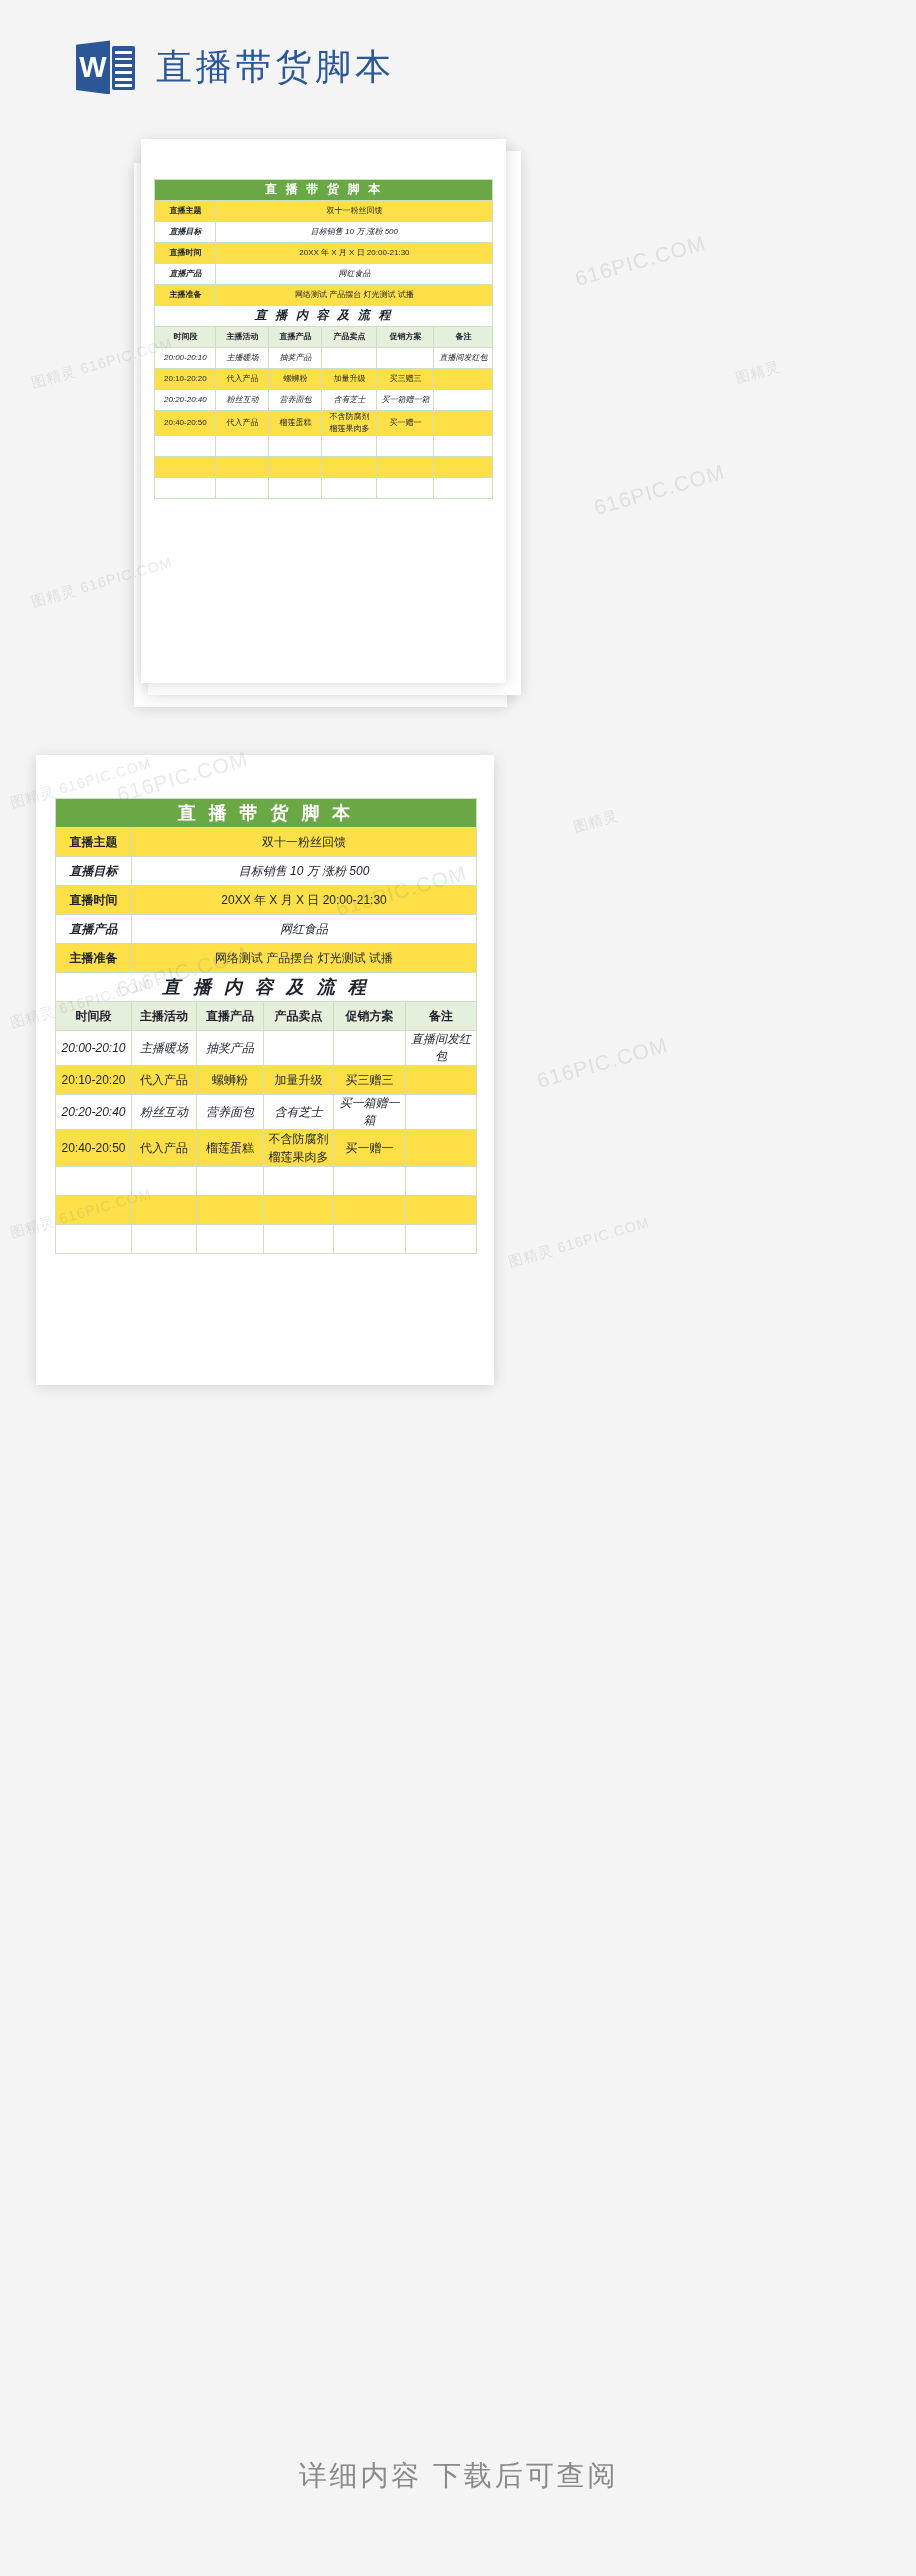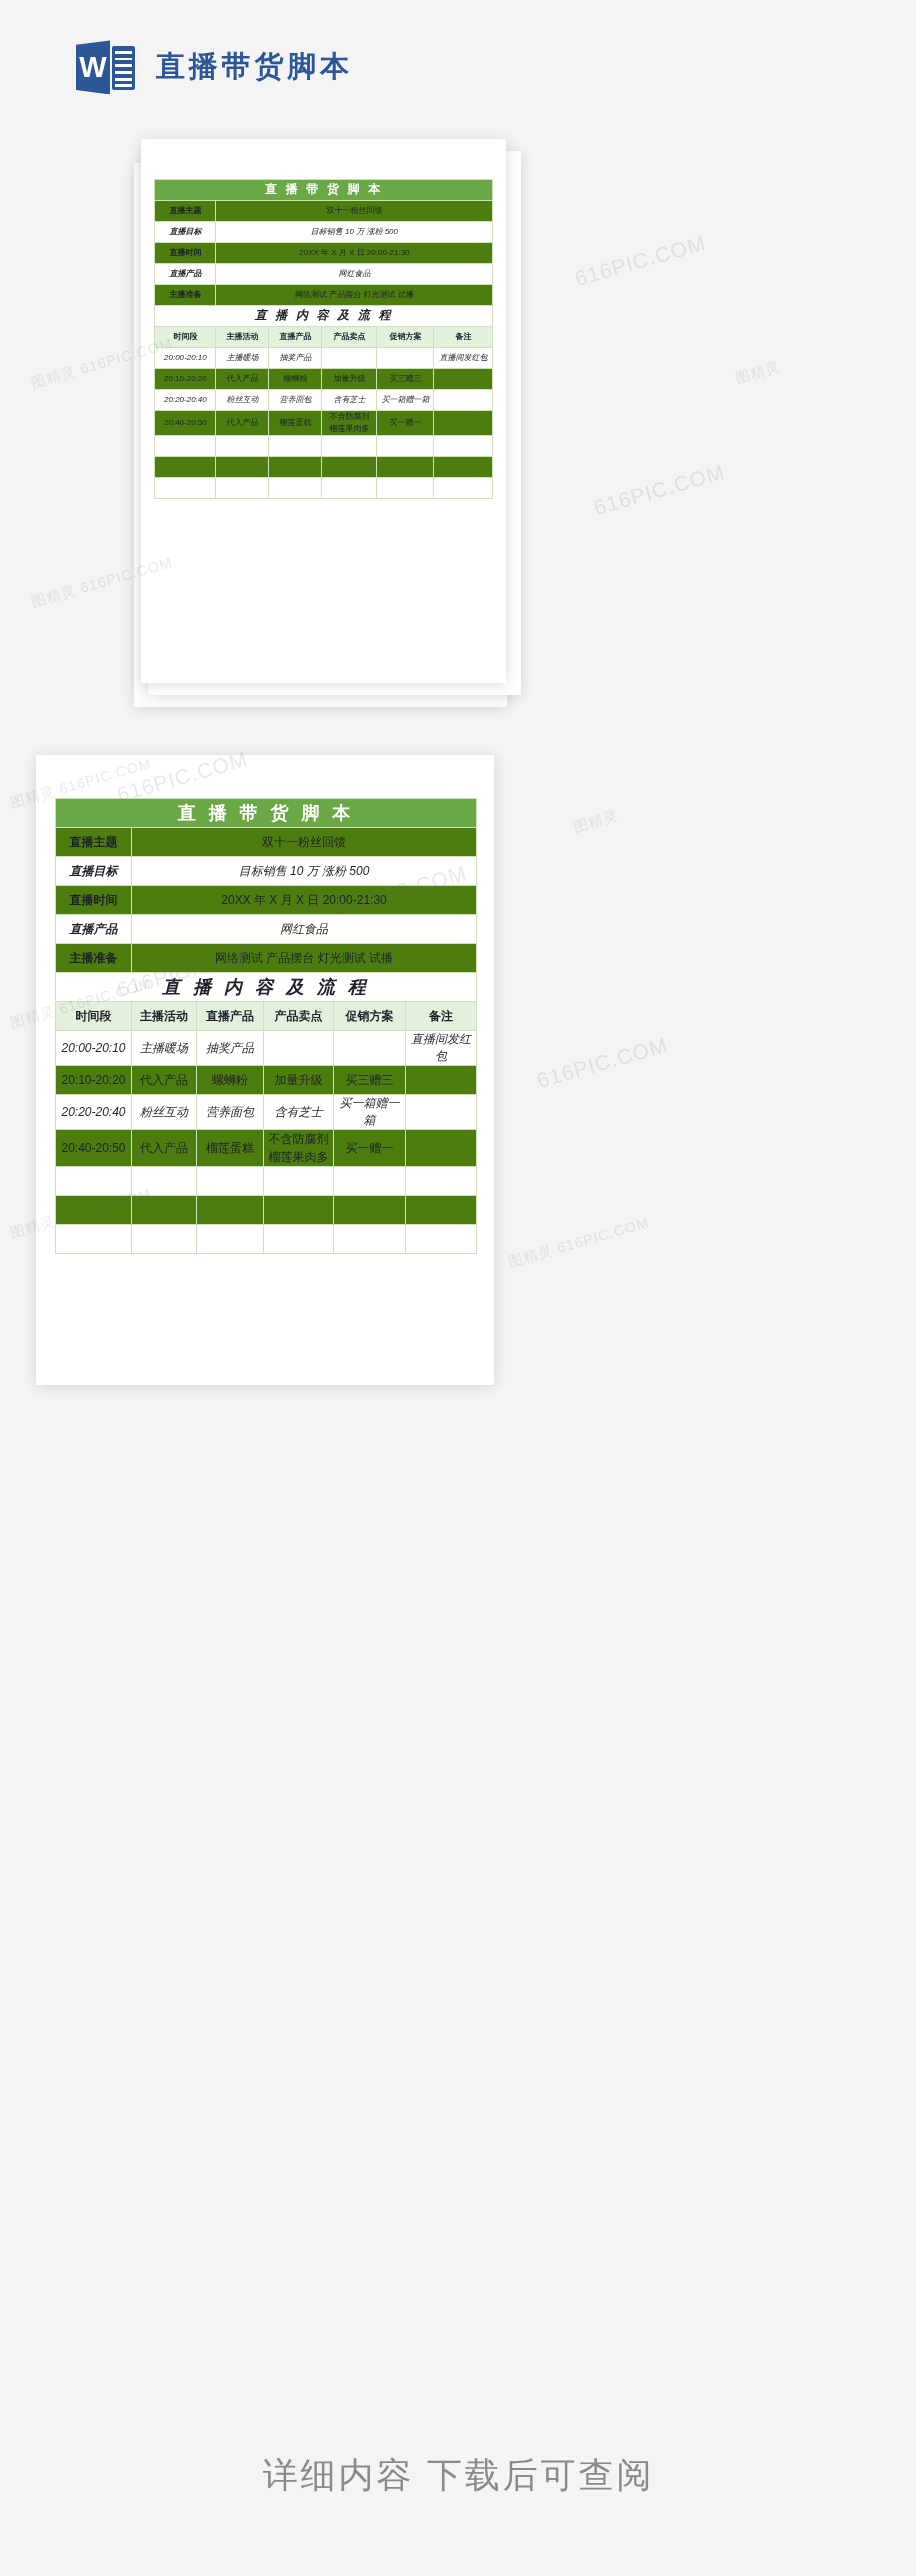--- a/index.html
+++ b/index.html
@@ -65,8 +65,8 @@
 
   .brand-title {
     color: #2b5797;
-    font-size: 29px;
-    font-weight: bold;
+    font-size: 36px;
+    font-weight: normal;
     letter-spacing: 3.8px;
     white-space: nowrap;
   }

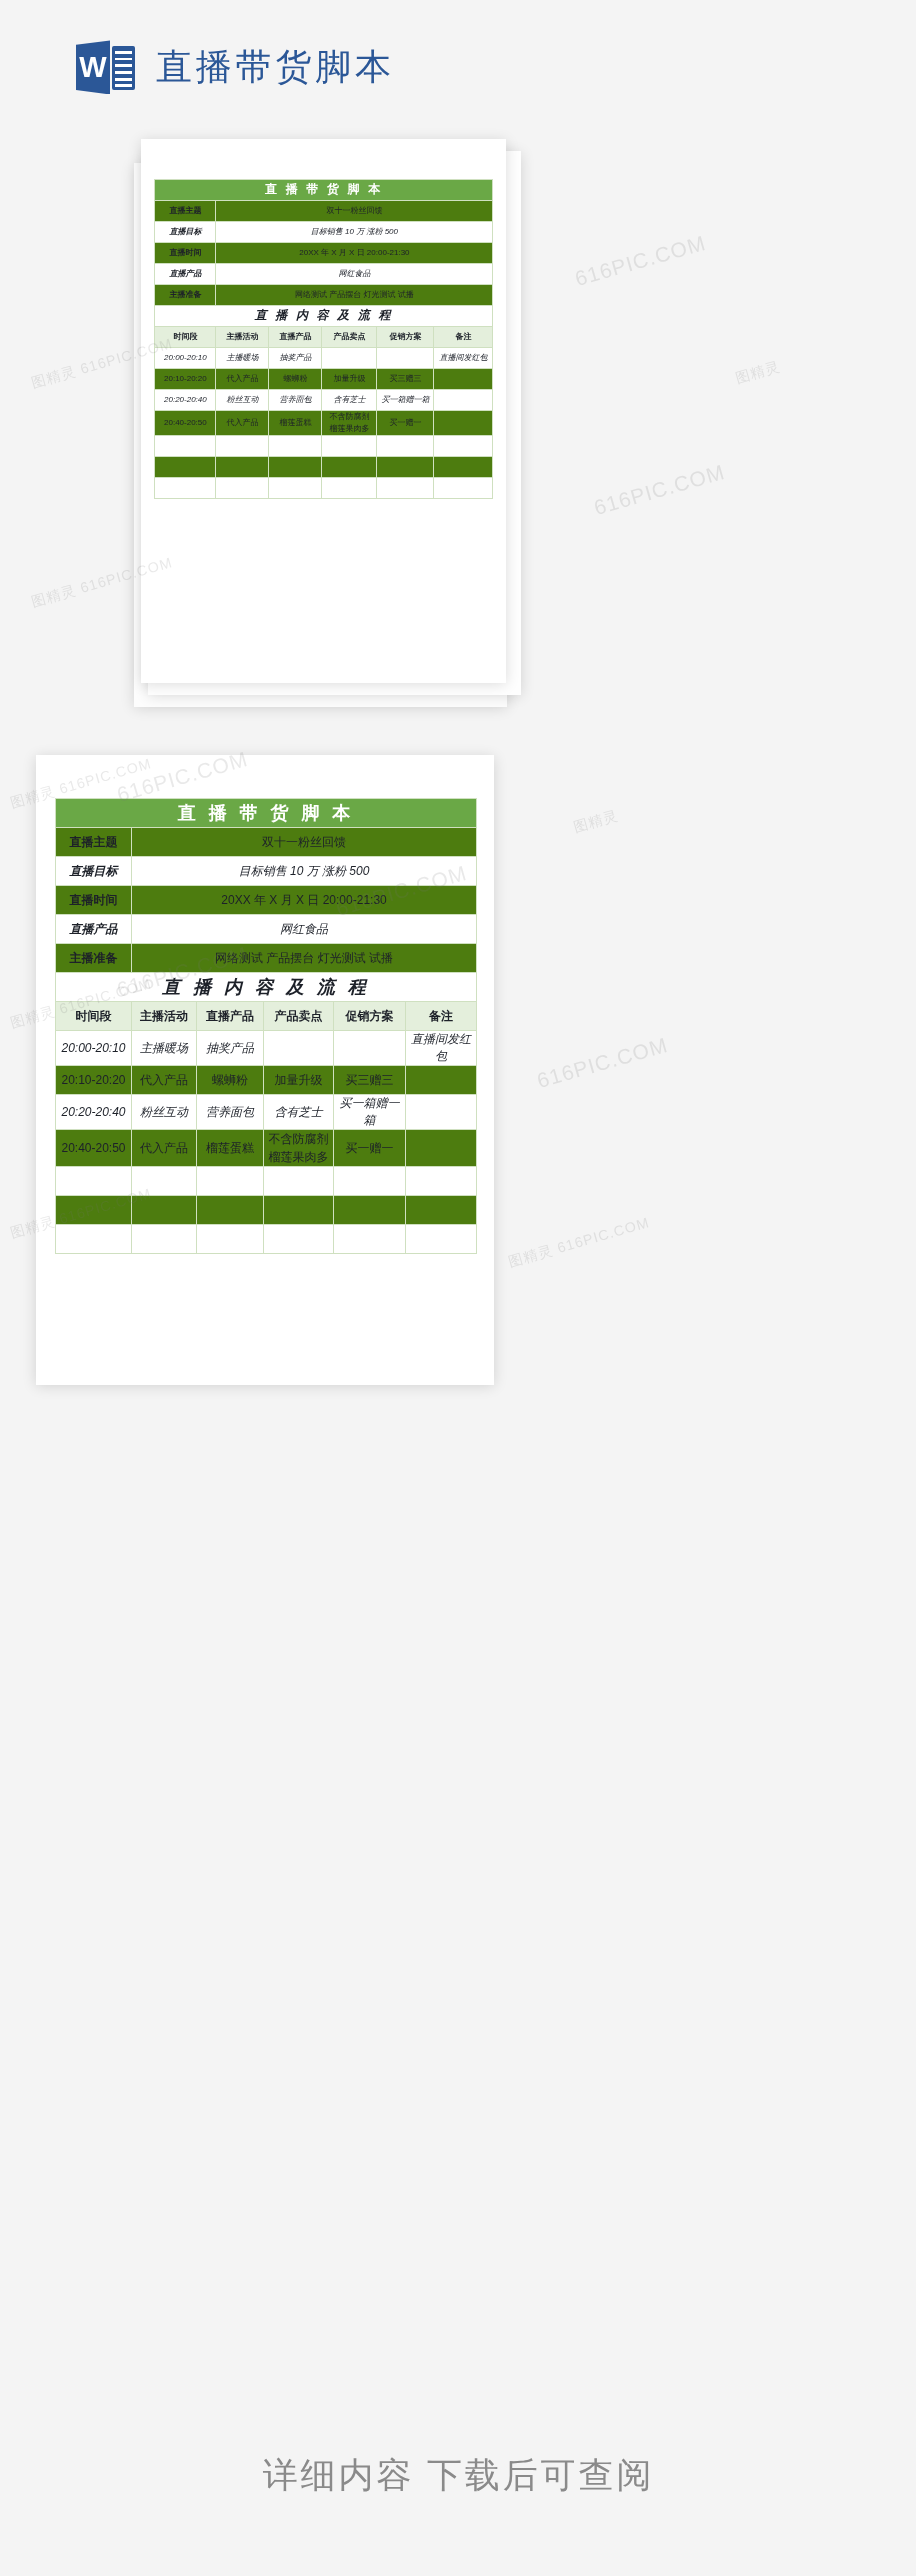--- a/index.html
+++ b/index.html
@@ -114,7 +114,7 @@
     font-weight: bold;
     letter-spacing: 0.22em;
   }
-  .tr-light td { background: #4d7c0f; }
+  .tr-light td { background: #fde047; }
   .tr-white td { background: #ffffff; font-style: italic; }
   .lbl { font-weight: bold; }
   .sectiontitle td {

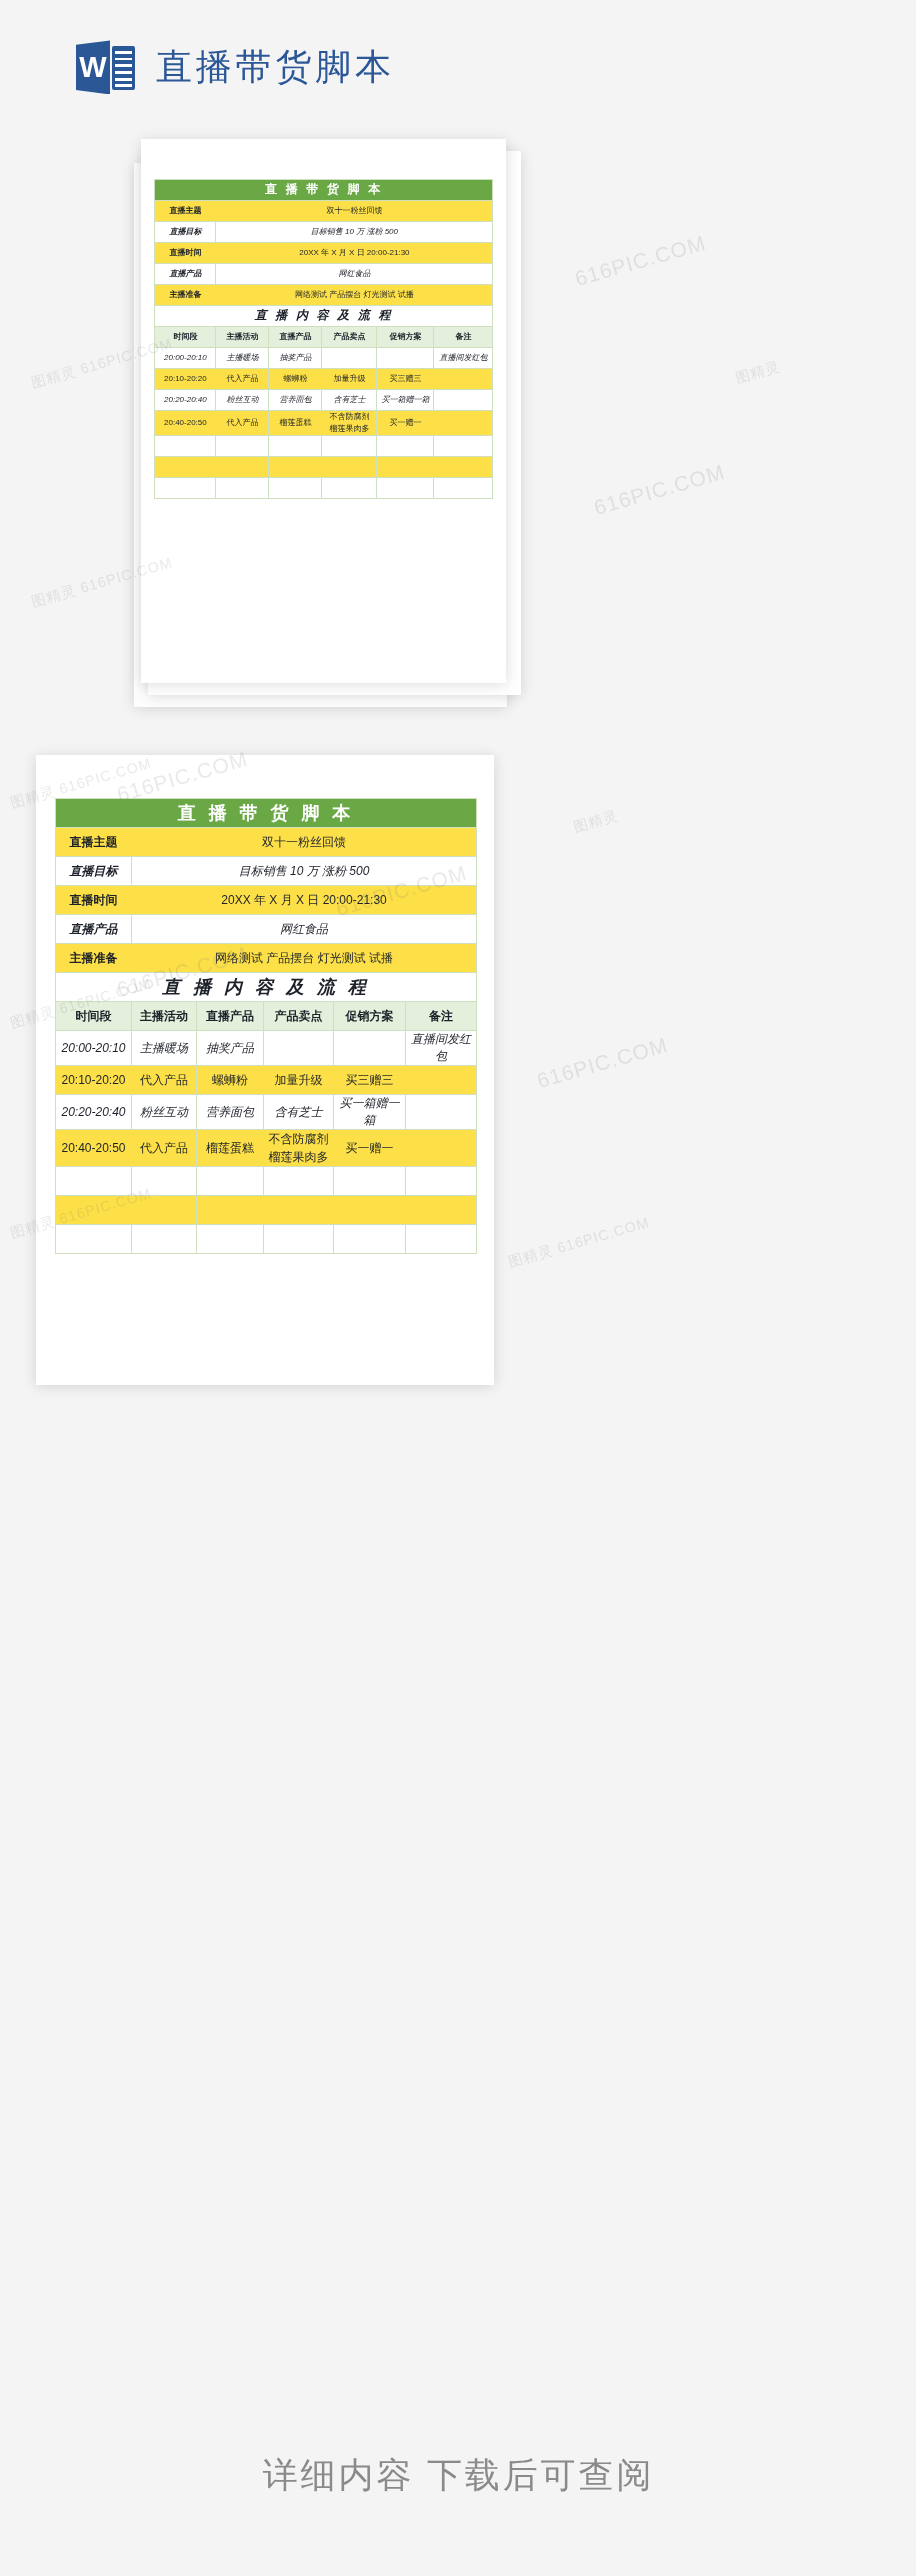--- a/index.html
+++ b/index.html
@@ -171,7 +171,7 @@
   }
   .footer-text {
     color: #8a8a8a;
-    font-size: 35px;
+    font-size: 28px;
     letter-spacing: 2.9px;
   }
 </style>

